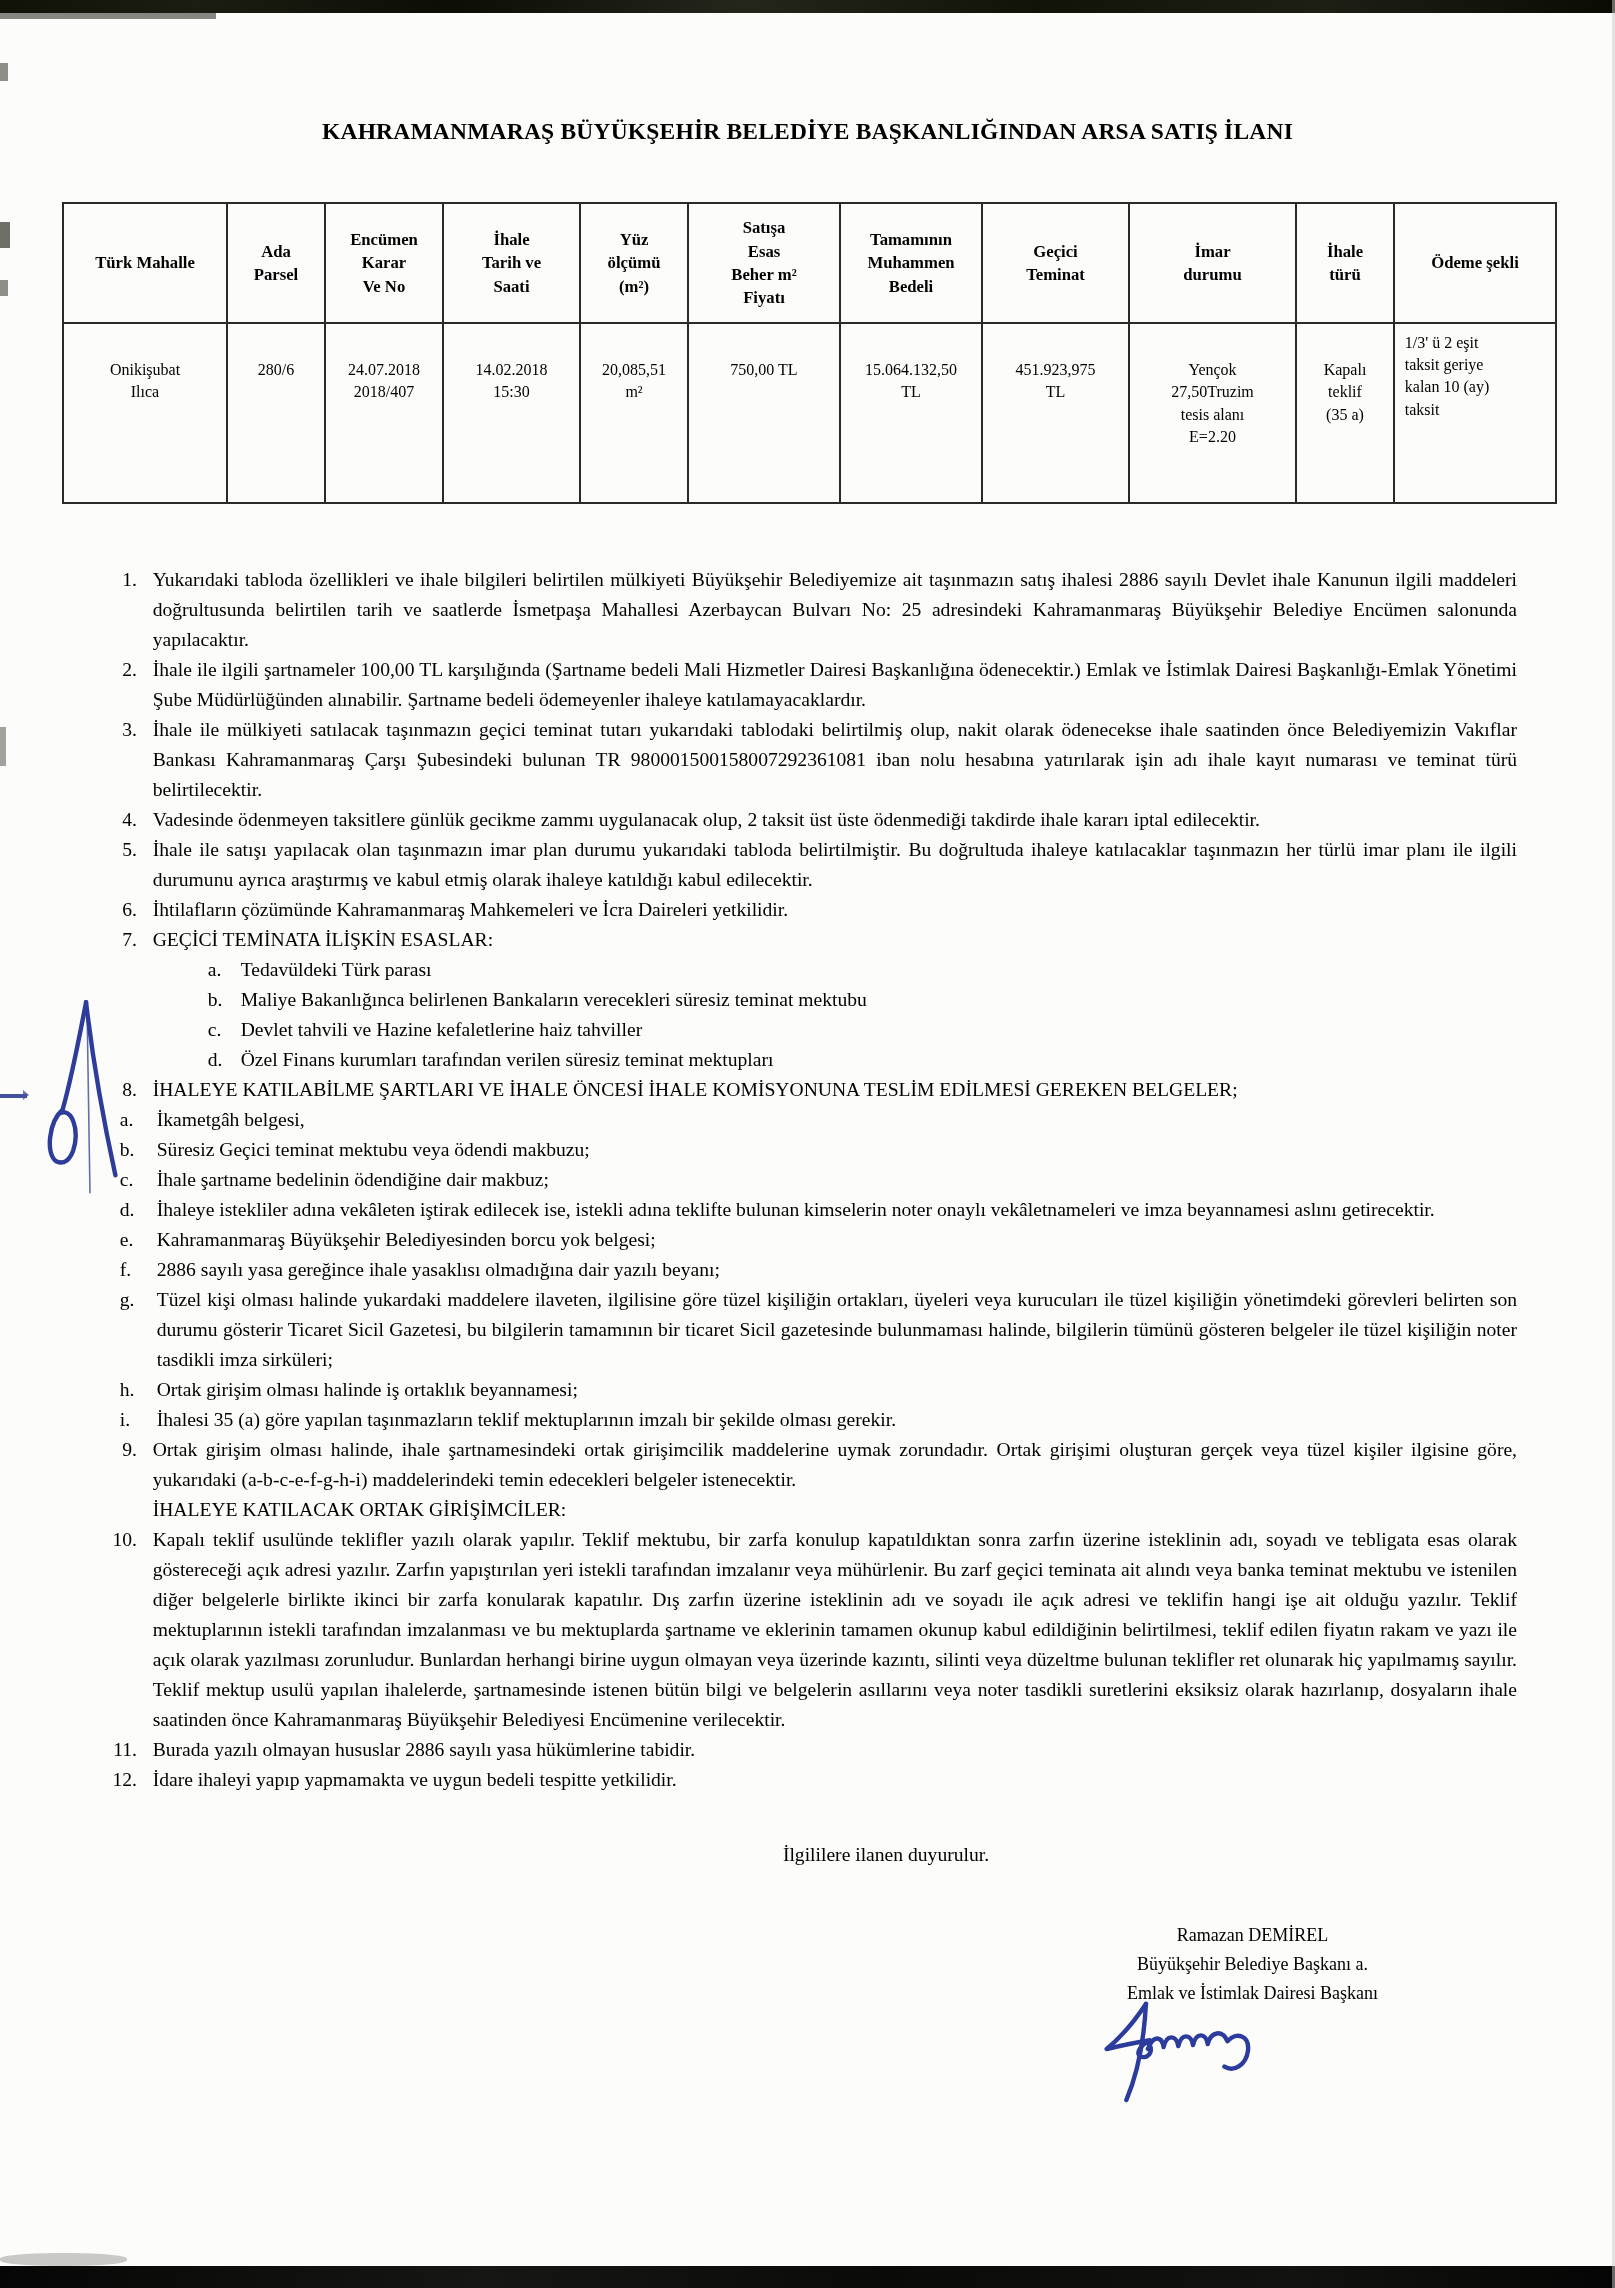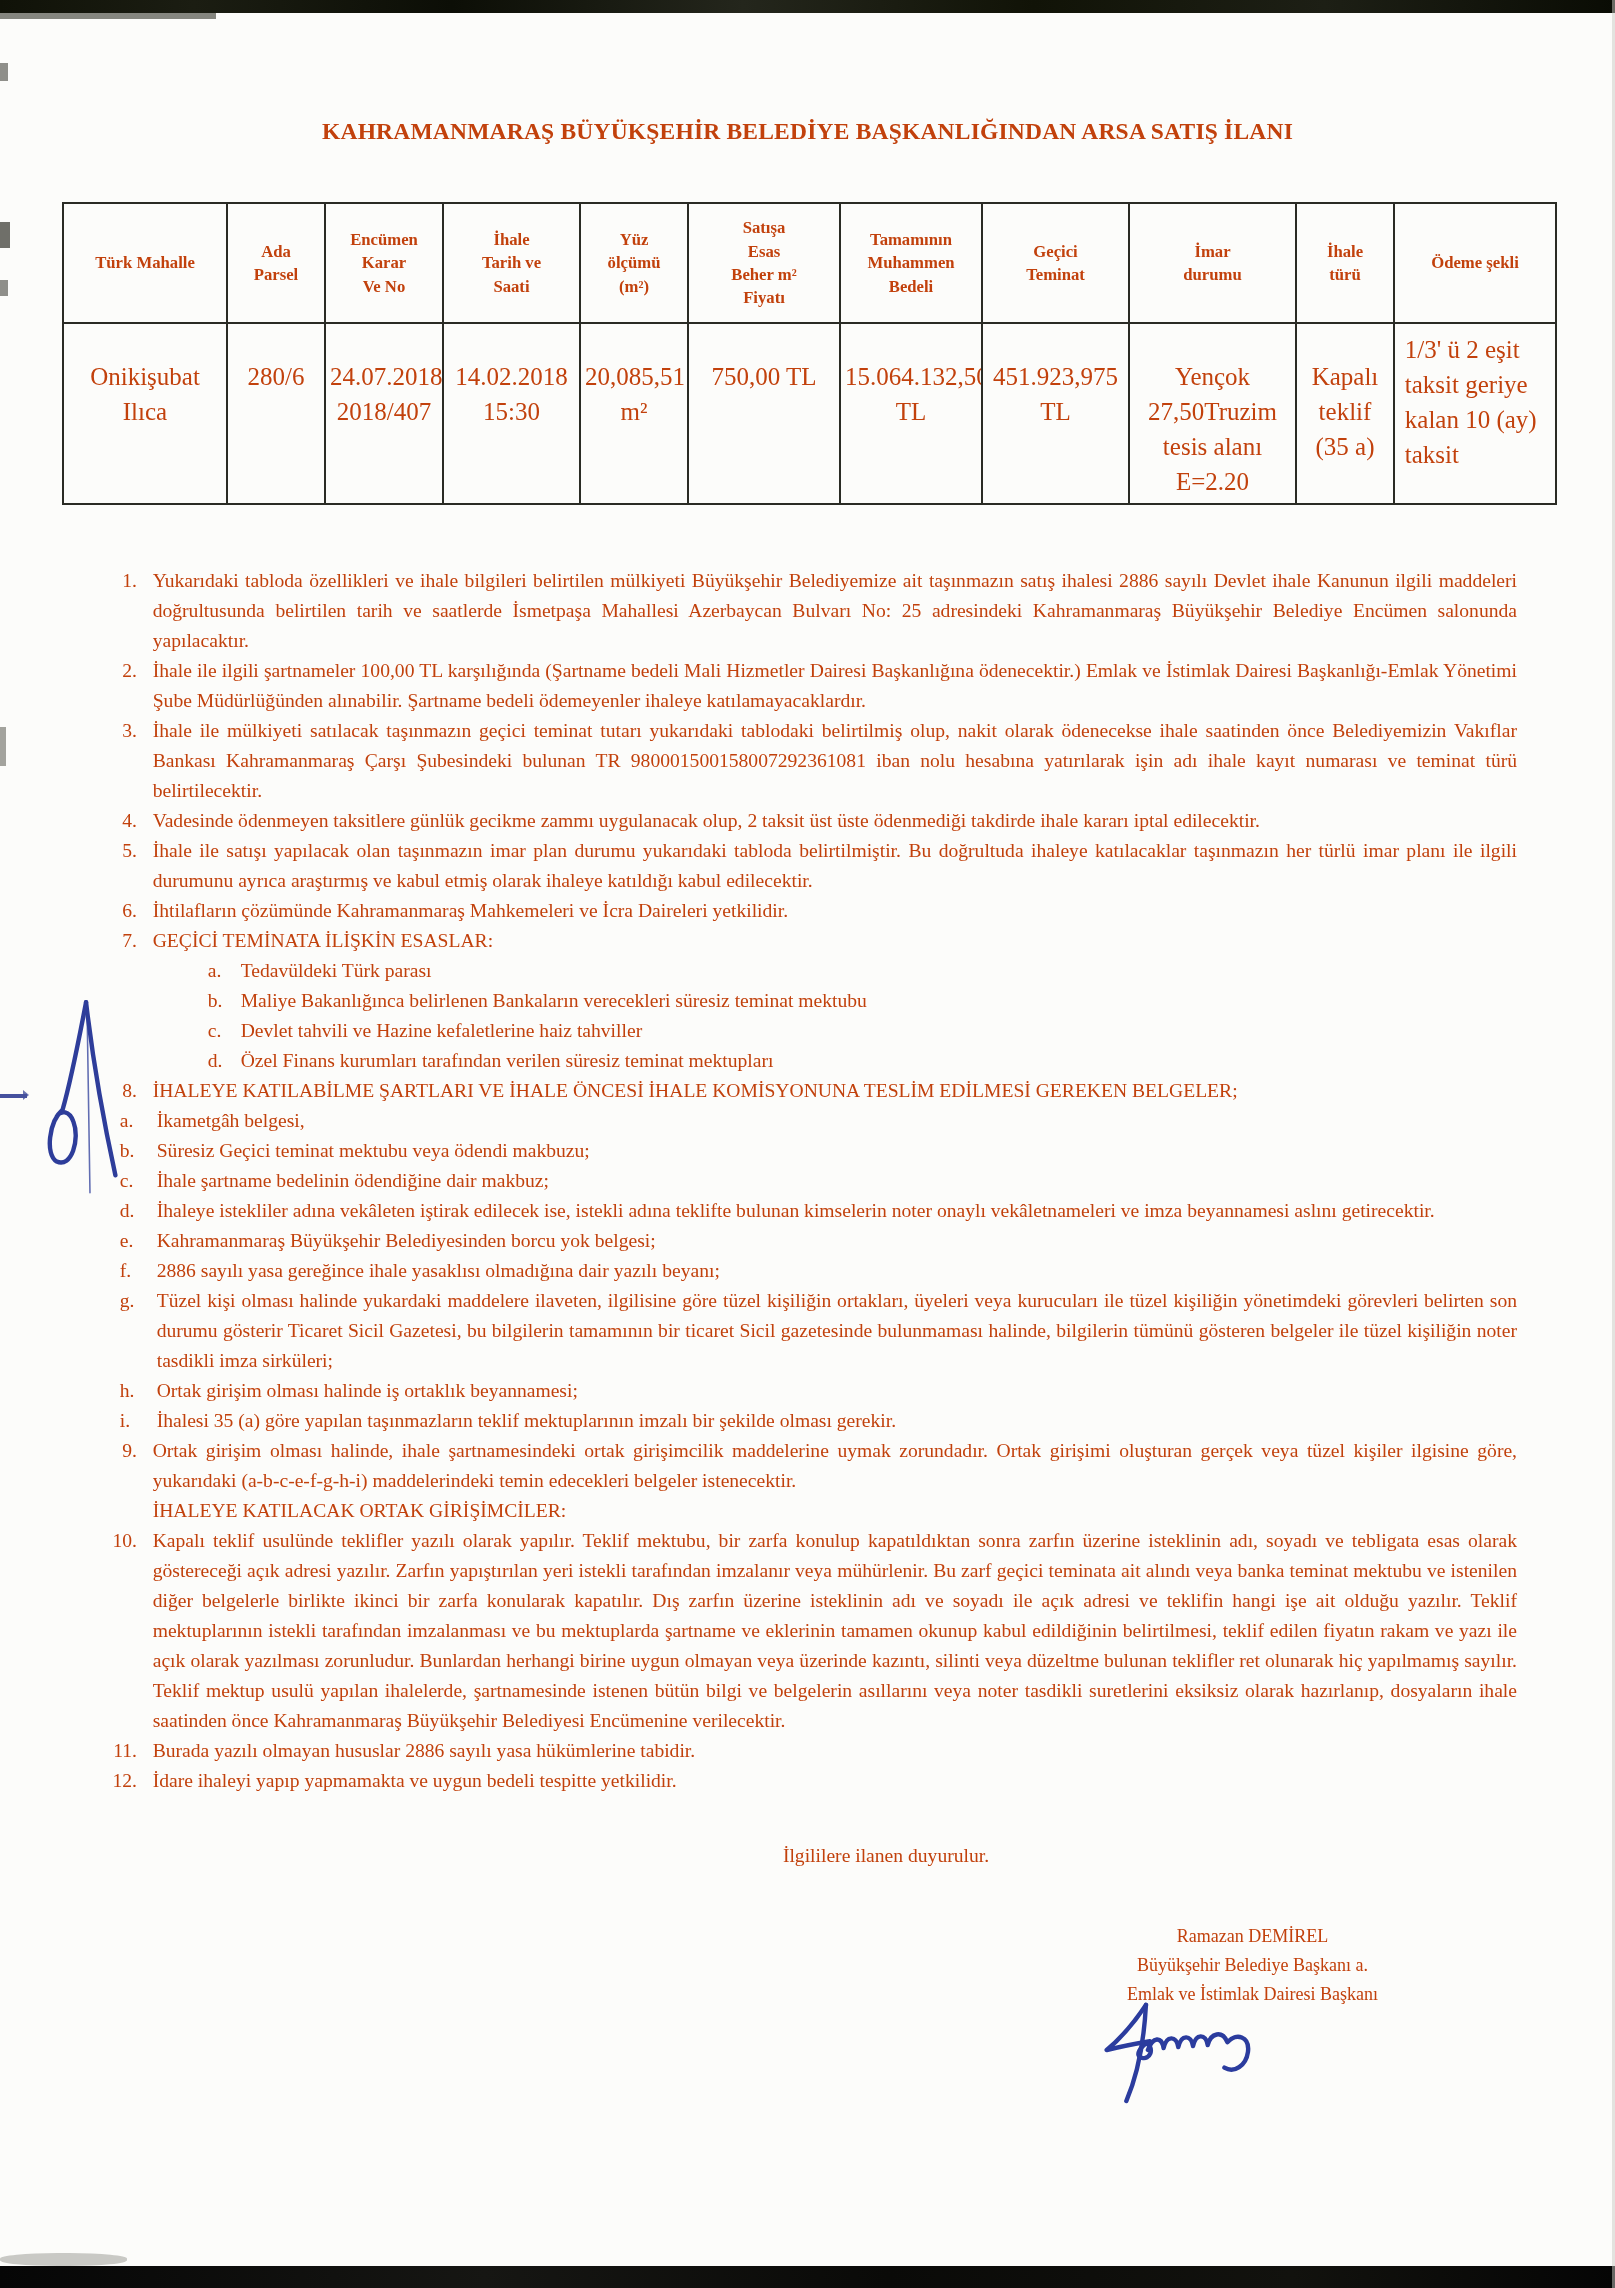--- a/index.html
+++ b/index.html
@@ -6,7 +6,7 @@
   .page {
     position:relative; width:1615px; height:2289px; margin:0 auto;
     background:#fcfcfa; overflow:hidden;
-    font-family:"Liberation Serif","DejaVu Serif",serif; color:#c2410c;
+    font-family:"Liberation Serif","DejaVu Serif",serif; color:#000000;
   }
 
   

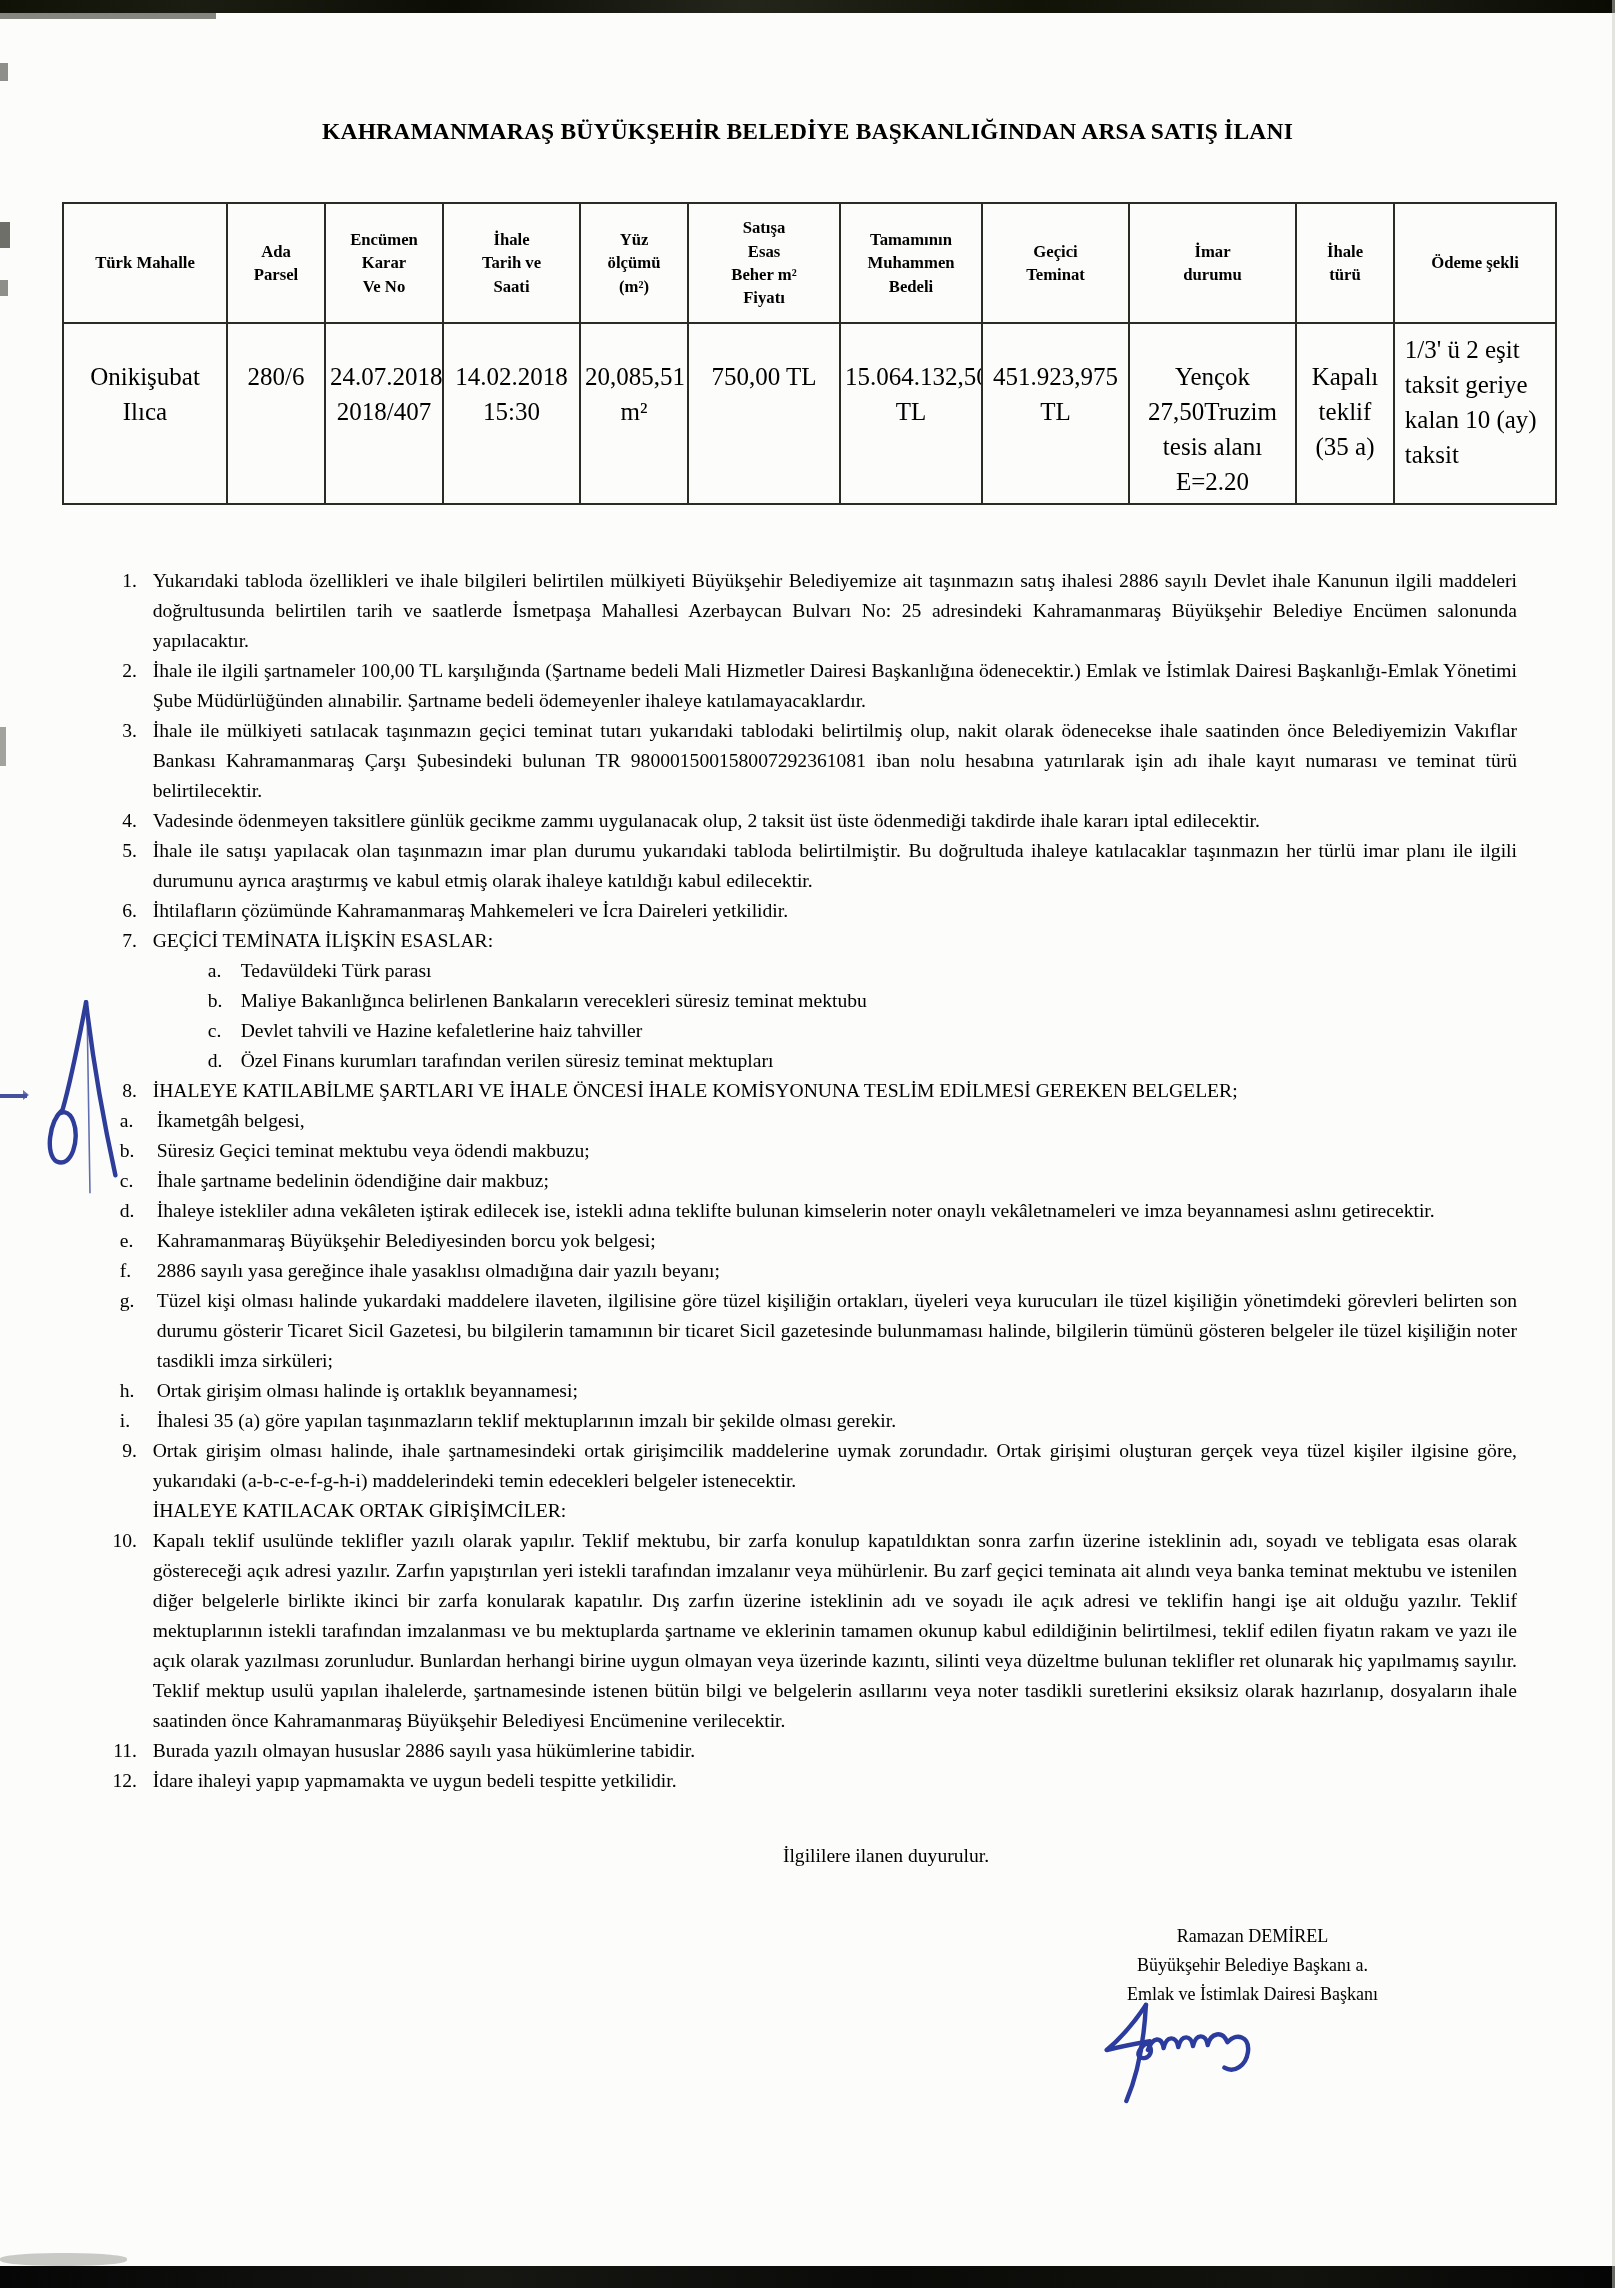--- a/index.html
+++ b/index.html
@@ -38,7 +38,7 @@
   .sale-table th, .sale-table td { border:2px solid #2a2b24; white-space:pre-line; overflow:hidden; }
   .sale-table th { font-size:16.7px; font-weight:700; text-align:center; vertical-align:middle;
     height:110px; padding:3.9px 2.9px; line-height:1.4; }
-  .sale-table td { font-size:25px; text-align:center; vertical-align:top;
+  .sale-table td { font-size:16px; text-align:center; vertical-align:top;
     height:139px; padding:35px 3.9px 3.9px 3.9px; line-height:1.4; }
   .sale-table td.payment { text-align:left; padding:7.8px 3.9px 0 9.8px; }
 

